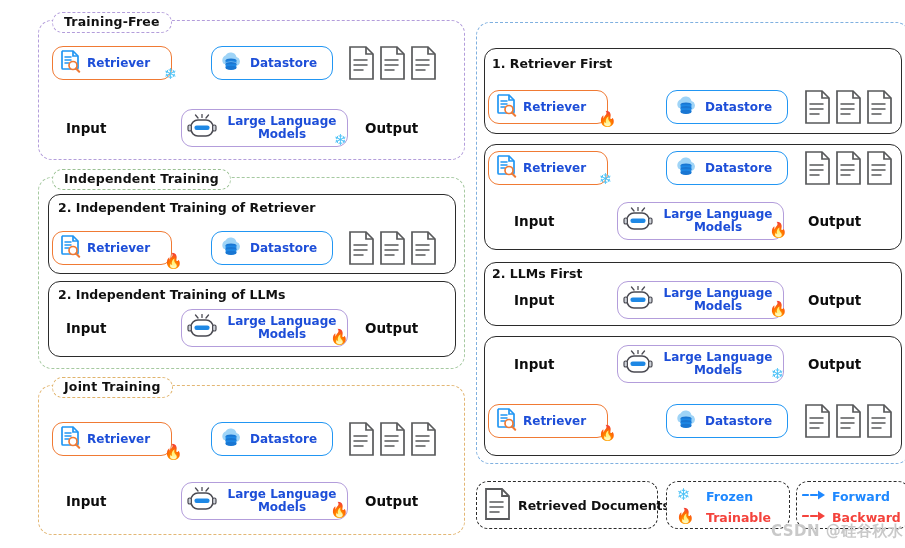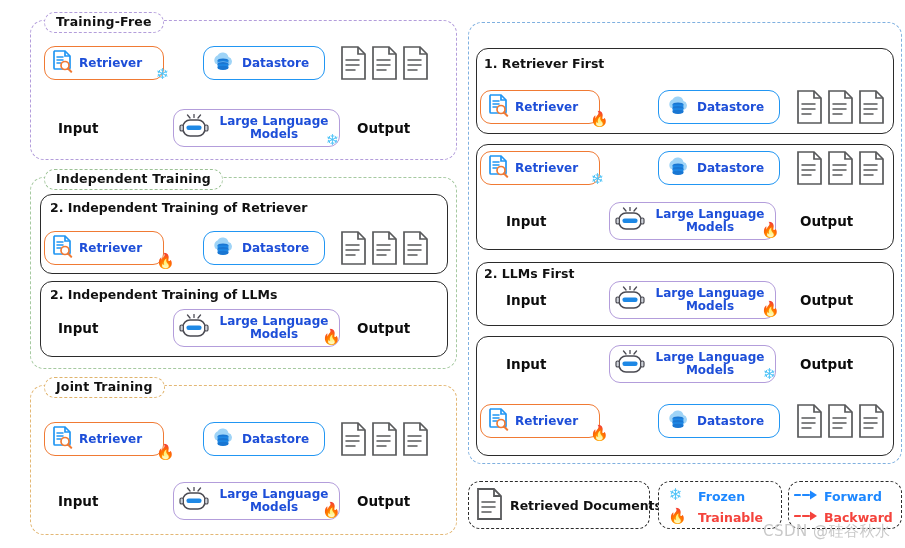--- a/index.html
+++ b/index.html
@@ -7,7 +7,7 @@
     font-family:"DejaVu Sans", sans-serif;
     width:905px;height:548px;position:relative;overflow:hidden;
   }
-  .canvas{position:absolute;left:8px;top:0;width:722px;height:548px;}
+  .canvas{position:absolute;left:16px;top:0;width:722px;height:548px;}
 
   
   .panel{position:absolute;border-radius:14px;border:1.6px dashed #999;background:#fff;}

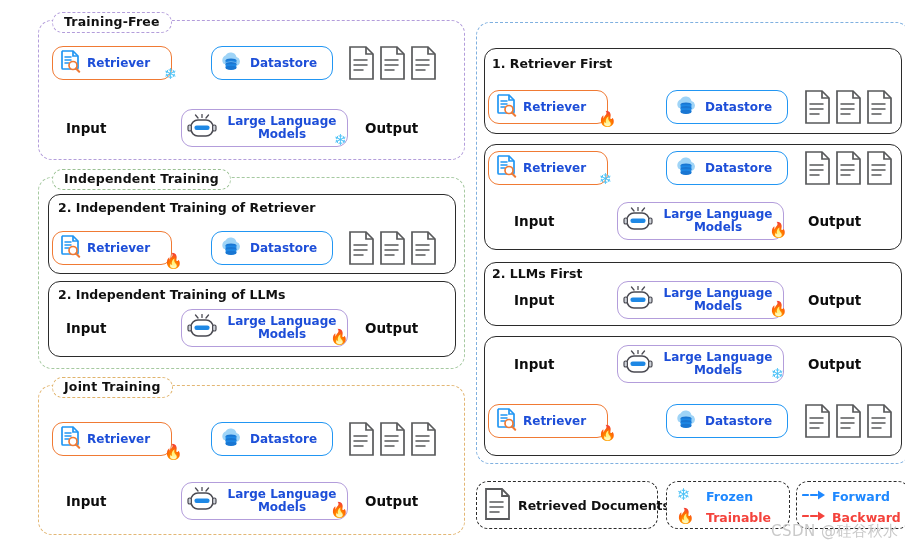--- a/index.html
+++ b/index.html
@@ -581,7 +581,7 @@
   </svg>
   <div class="legend-text lg-red" style="left:816px;top:510px;">Backward</div>
 
-  <div class="watermark" style="left:755px;top:522px;">CSDN @硅谷秋水</div>
+  <div class="watermark" style="left:755px;top:522px;font-weight:bold;">CSDN @硅谷秋水</div>
 
 </div>
 

